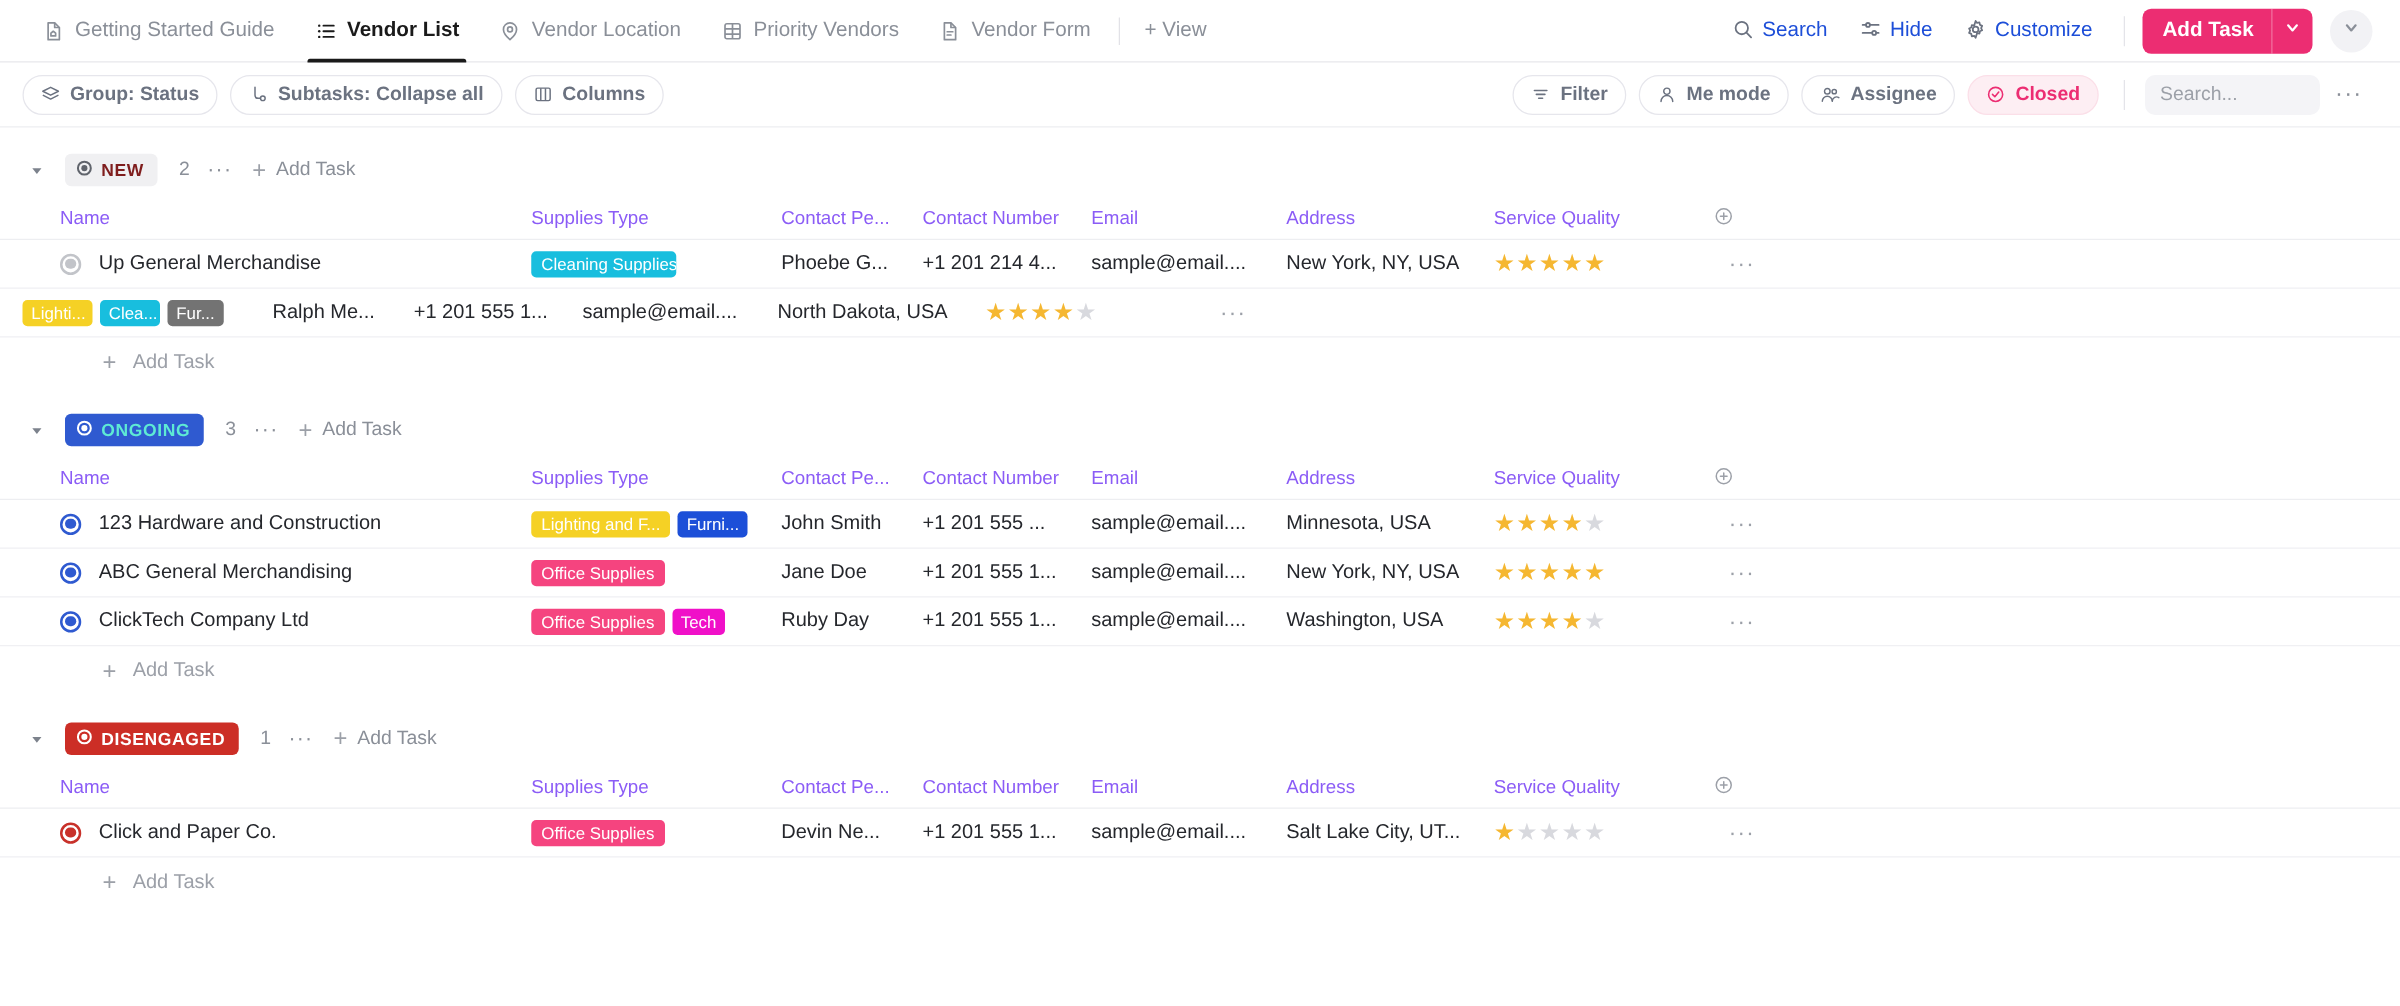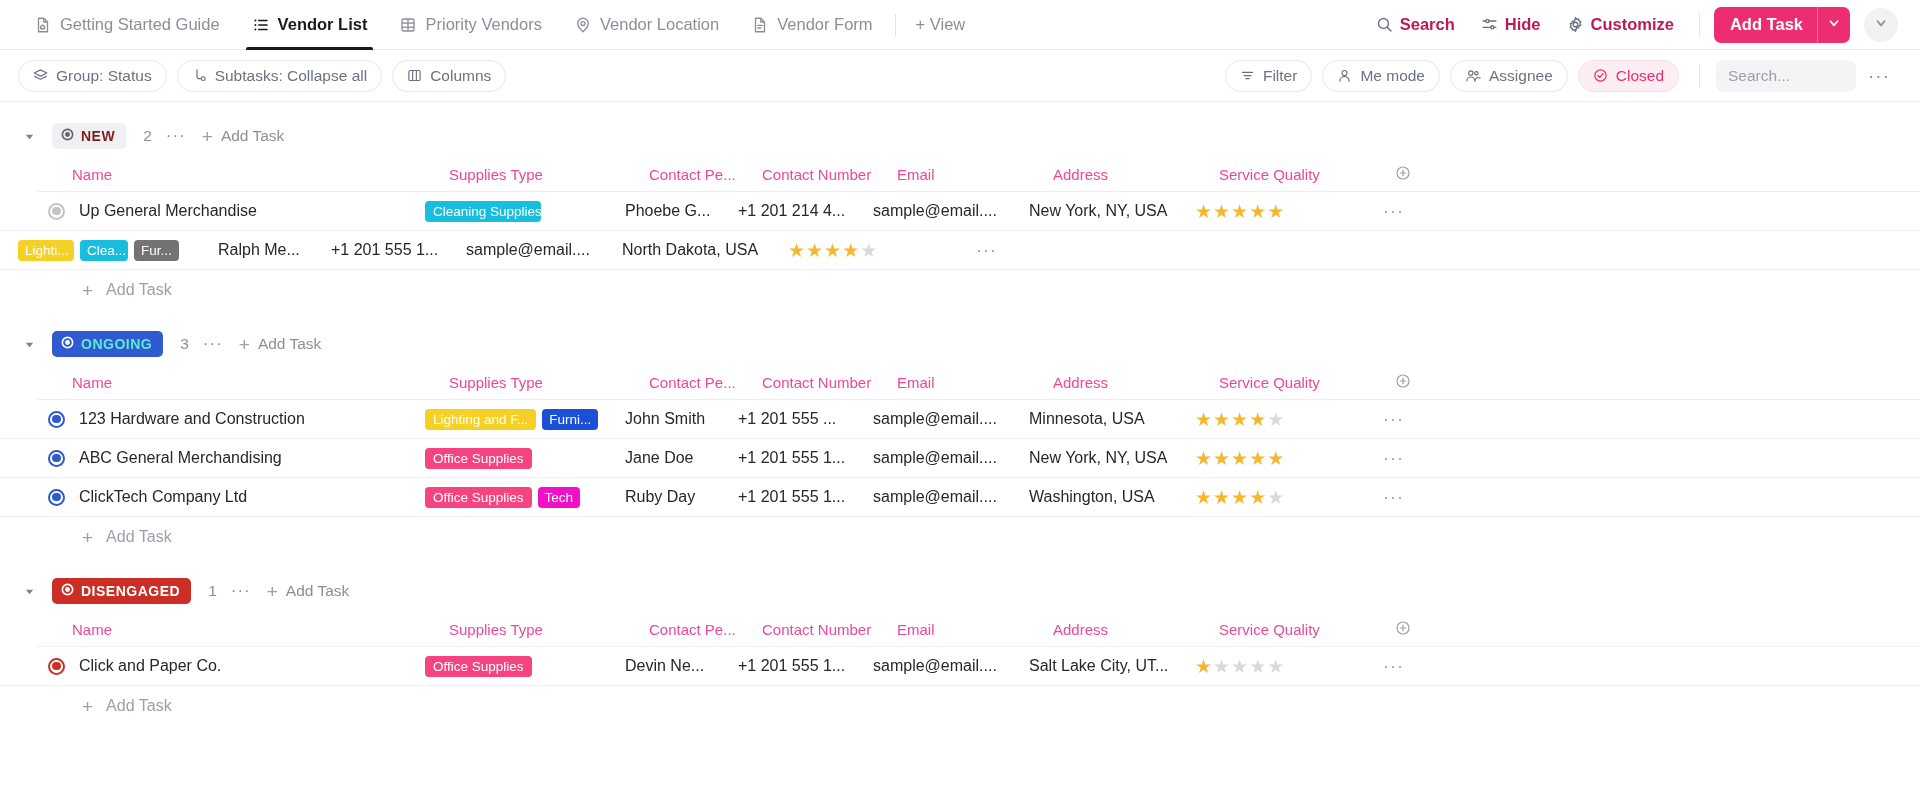--- a/index.html
+++ b/index.html
@@ -254,6 +254,15 @@
       <div class="tab">
         <span class="ic">
           <svg viewBox="0 0 24 24" fill="none" stroke="currentColor" stroke-width="1.8">
+            <path d="M12 21s7-6.3 7-11a7 7 0 1 0-14 0c0 4.7 7 11 7 11z" stroke-linejoin="round"></path>
+            <circle cx="12" cy="10" r="2.6"></circle>
+          </svg>
+        </span>
+        <span>Vendor Location</span>
+      </div>
+      <div class="tab">
+        <span class="ic">
+          <svg viewBox="0 0 24 24" fill="none" stroke="currentColor" stroke-width="1.8">
             <rect x="4" y="4" width="16" height="16" rx="2"></rect>
             <line x1="4" y1="9.5" x2="20" y2="9.5"></line>
             <line x1="4" y1="15" x2="20" y2="15"></line>
@@ -261,15 +270,6 @@
           </svg>
         </span>
         <span>Priority Vendors</span>
-      </div>
-      <div class="tab">
-        <span class="ic">
-          <svg viewBox="0 0 24 24" fill="none" stroke="currentColor" stroke-width="1.8">
-            <path d="M12 21s7-6.3 7-11a7 7 0 1 0-14 0c0 4.7 7 11 7 11z" stroke-linejoin="round"></path>
-            <circle cx="12" cy="10" r="2.6"></circle>
-          </svg>
-        </span>
-        <span>Vendor Location</span>
       </div>
       <div class="tab">
         <span class="ic">

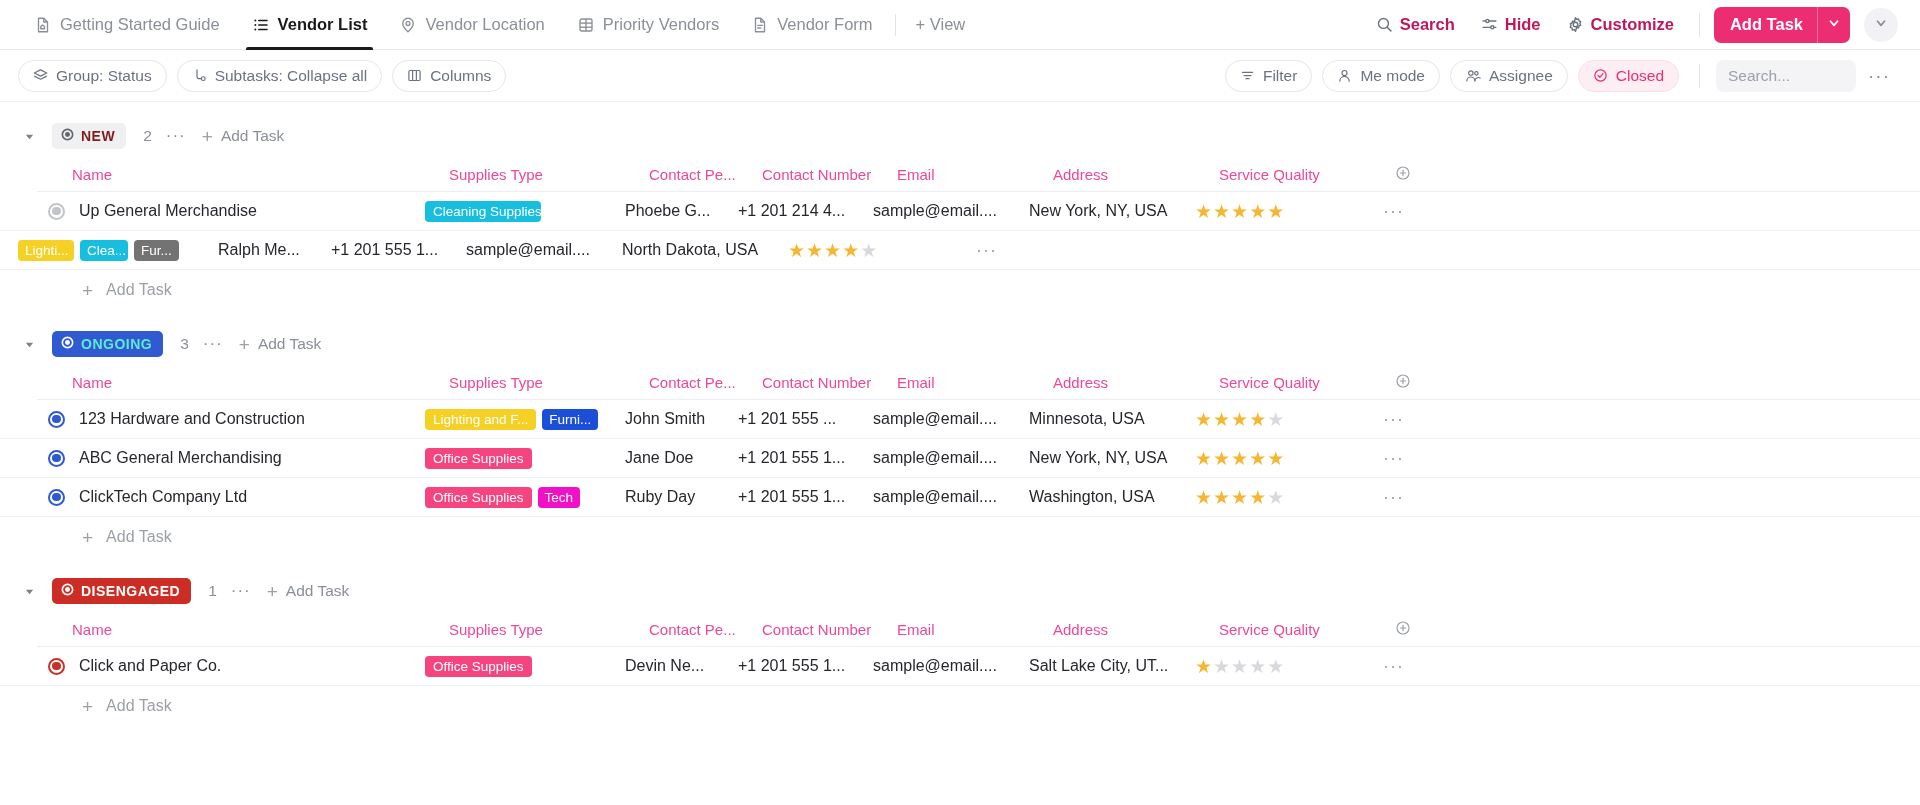--- a/index.html
+++ b/index.html
@@ -61,9 +61,9 @@
     gap: 4px;
   }
   .tb-btn {
-    display: flex; align-items: center; gap: 7px;
-    font-size: 16.5px; color: #be185d;
-    padding: 7px 11px; border-radius: 7px; cursor: pointer; font-weight: bold;
+    display: flex; align-items: flex-start; gap: 7px;
+    font-size: 16.5px; color: #1d4ed8;
+    padding: 7px 11px; border-radius: 7px; cursor: pointer;
   }
   .tb-btn svg { display: block; }
   .vdiv { width: 1px; height: 24px; background: #e4e4e9; margin: 0 10px; }

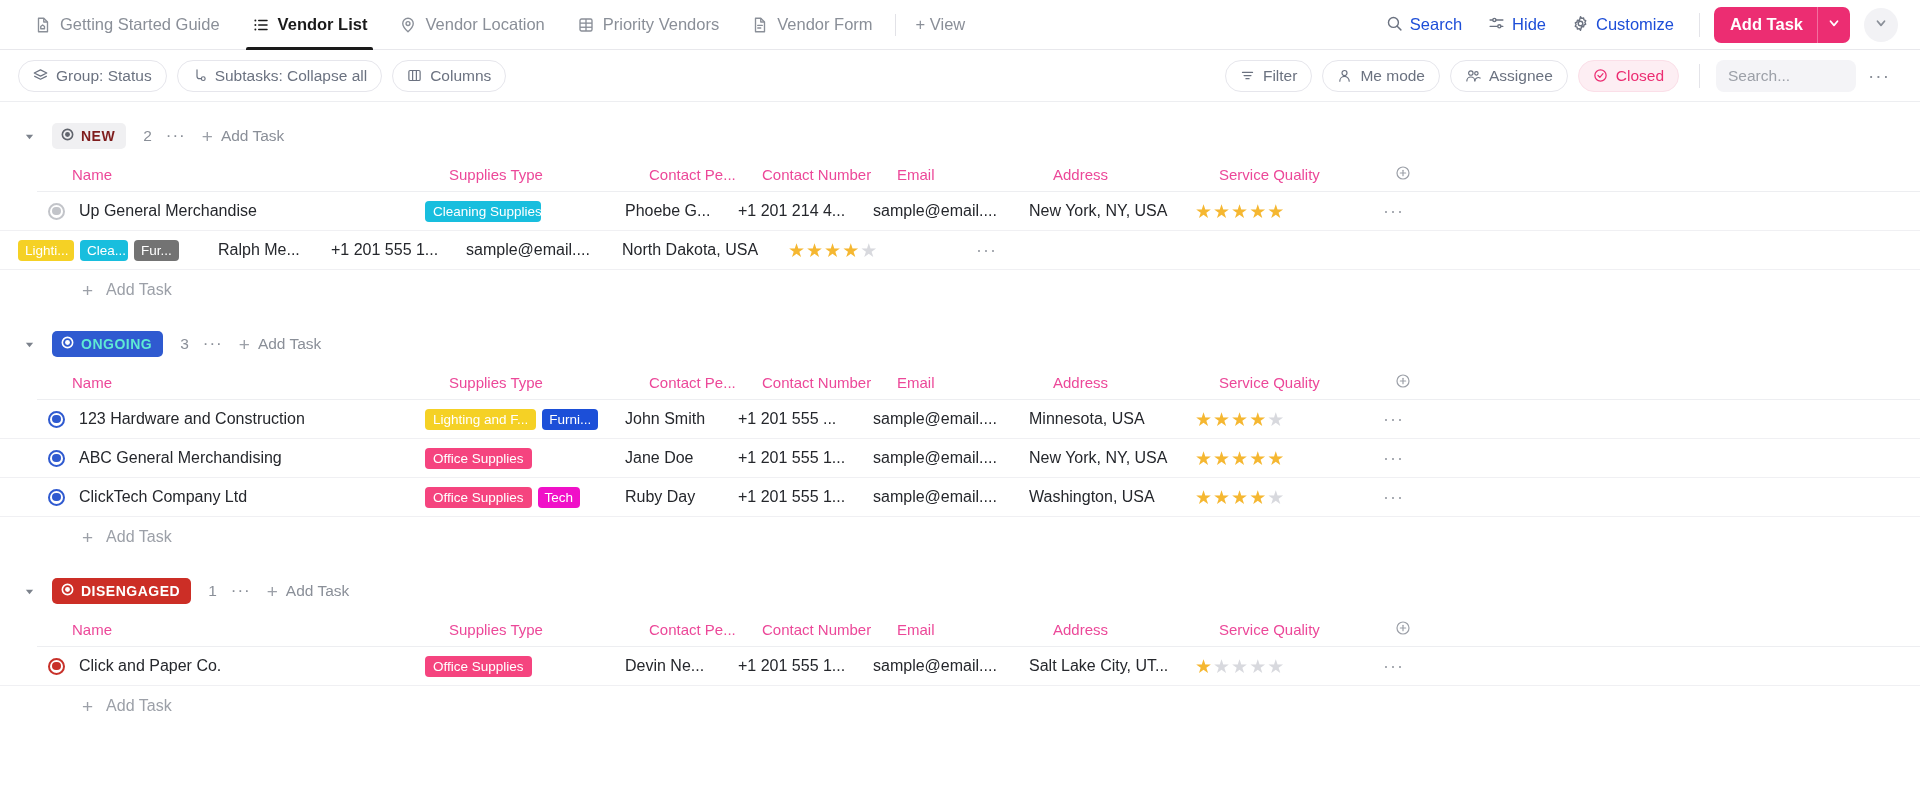--- a/index.html
+++ b/index.html
@@ -105,6 +105,7 @@
     cursor: pointer;
     background: #fff;
     white-space: nowrap;
+    font-weight: bold;
   }
   .pill svg { display: block; }
   .fb-right { margin-left: auto; display: flex; align-items: center; }

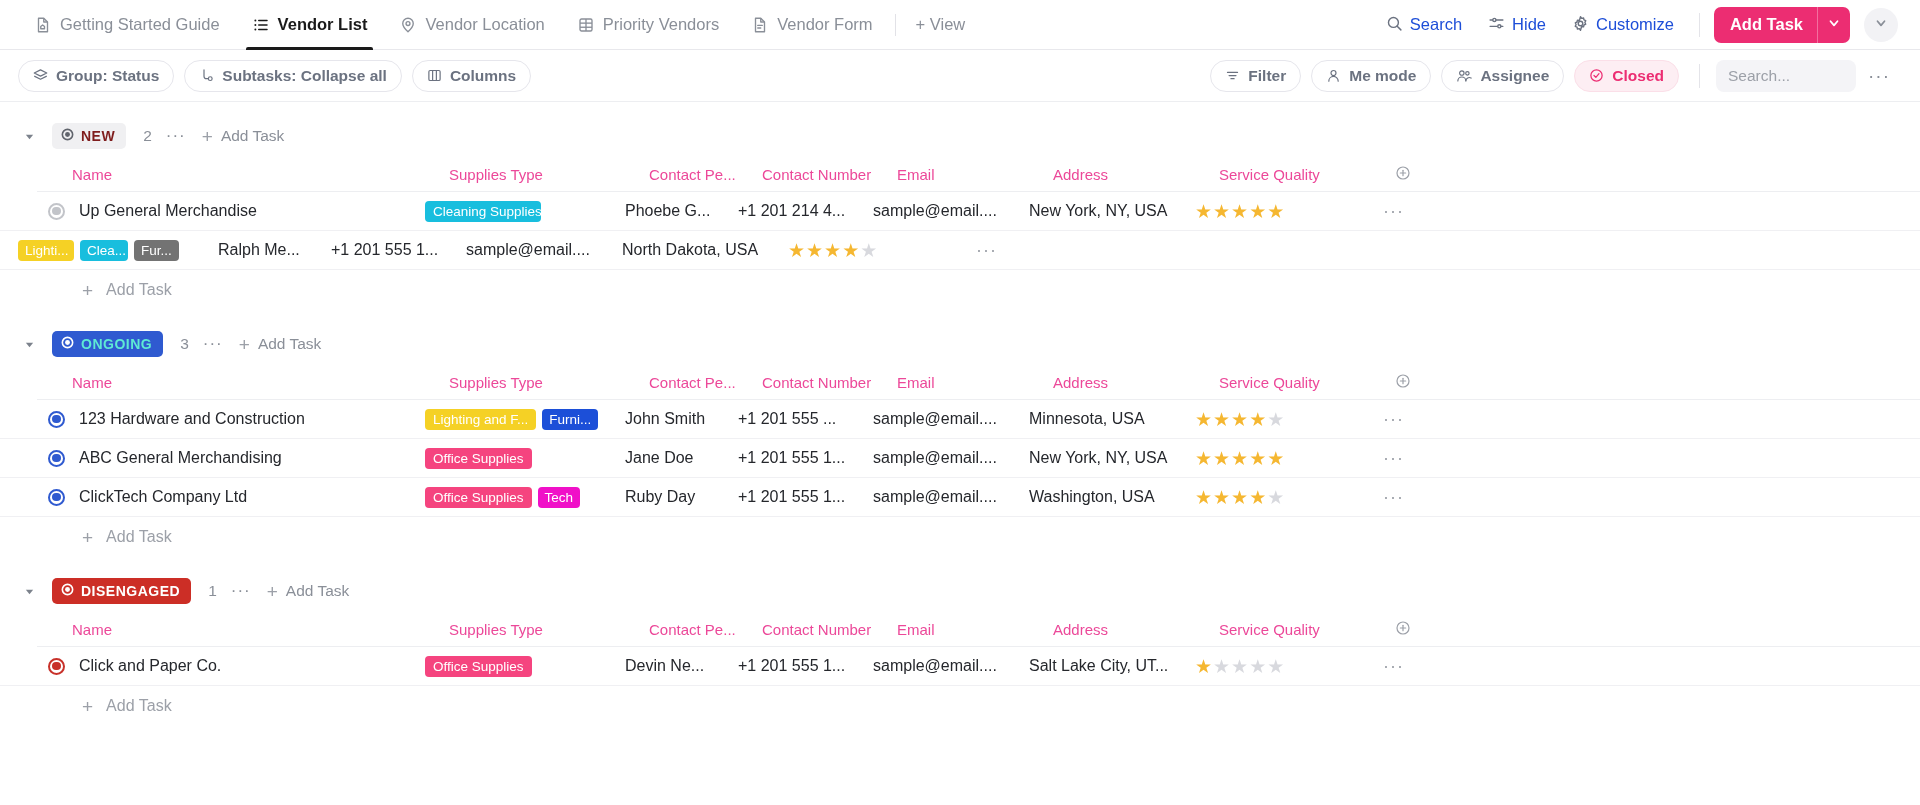--- a/index.html
+++ b/index.html
@@ -157,11 +157,10 @@
   .cols {
     display: flex; align-items: center;
     height: 34px;
-    padding-left: 5px;
+    padding-left: 18px;
     font-size: 15px;
-    color: #ec4899;
+    color: #8b5cf6;
     border-bottom: 1px solid #edeef1;
-    margin-left: 37px;
   }
   .row {
     display: flex; align-items: center;

